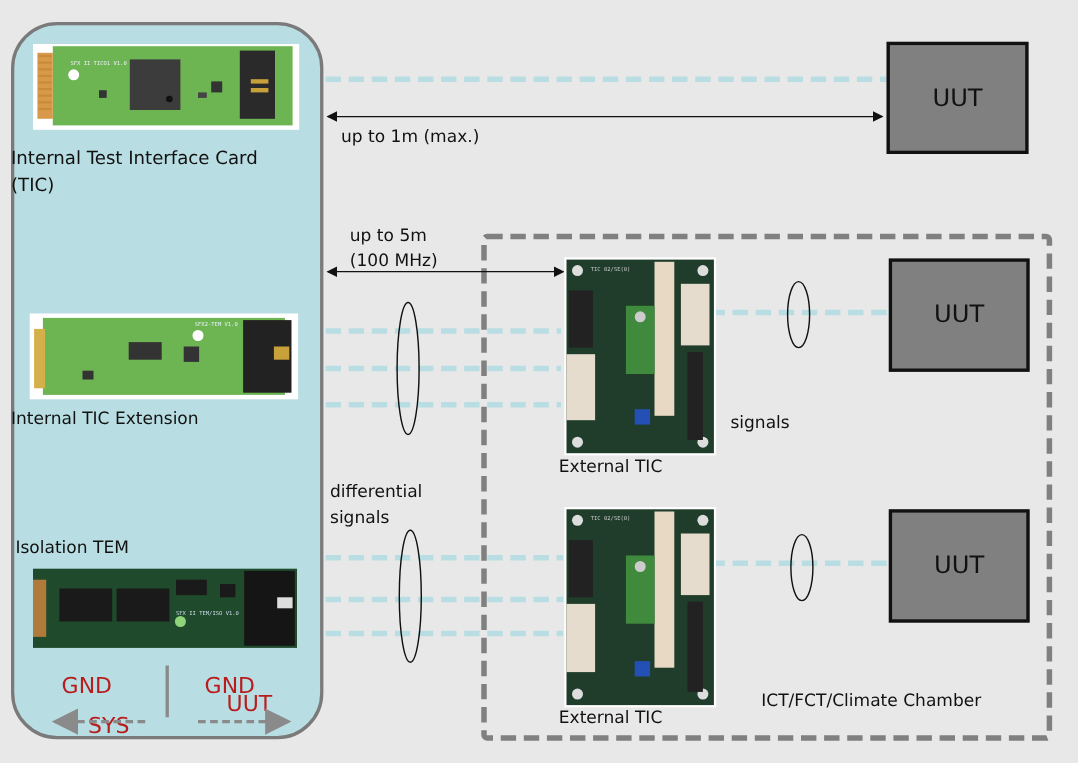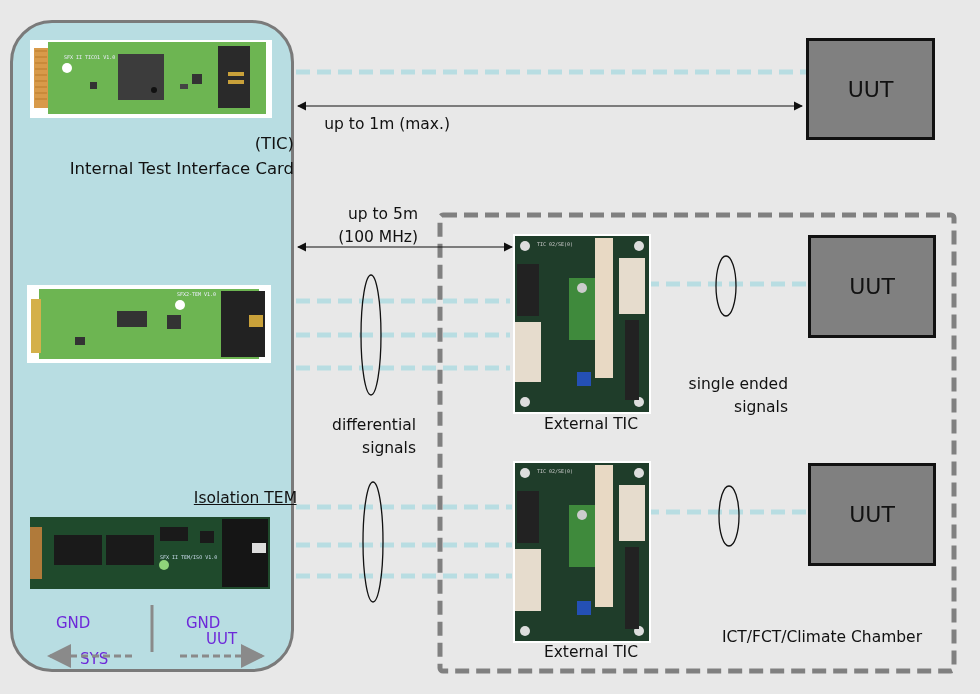--- a/index.html
+++ b/index.html
@@ -15,7 +15,7 @@
       background: #b8dde2; border: 3px solid #7a7a7a; border-radius: 42px;
       box-sizing: border-box;
     }
-    .label { text-align: right; font-size: 16.5px; line-height: 25px; white-space: nowrap; }
+    .label { text-align: left; font-size: 16.5px; line-height: 25px; white-space: nowrap; }
     .label.small { font-size: 15.5px; line-height: 23px; }
     .gnd { color: #6d28d9; font-size: 15px; line-height: 16px; }
     .uut {

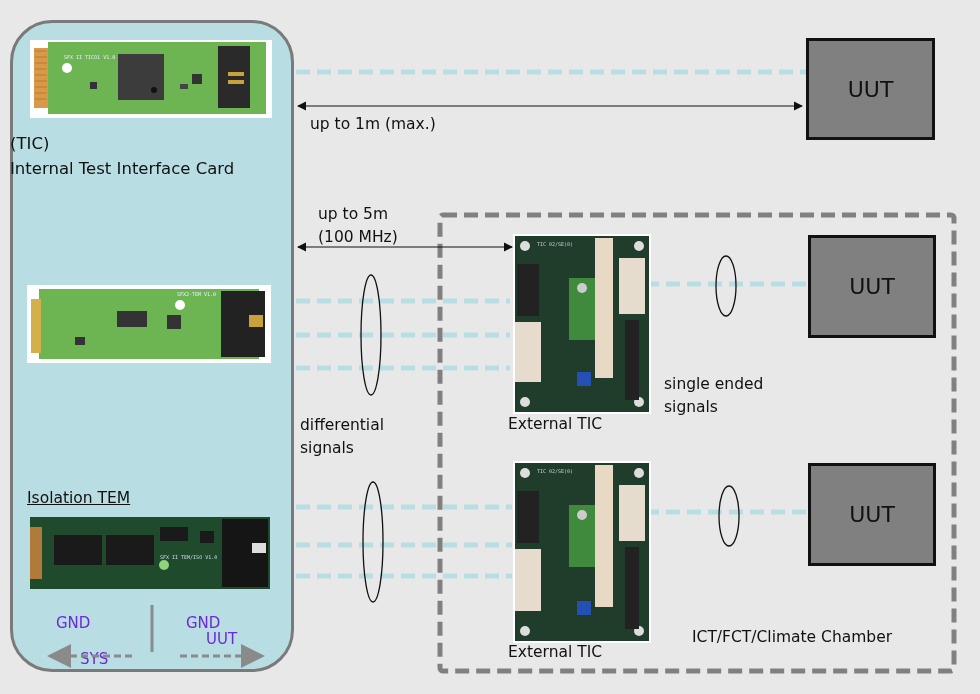--- a/index.html
+++ b/index.html
@@ -59,8 +59,8 @@
   </svg>
 </div>
 <div class="abs label" style="left:10px;top:131px;width:284px;">
+  <div>Internal Test Interface Card</div>
   <div>(TIC)</div>
-  <div>Internal Test Interface Card</div>
 </div>
 
 <div class="abs board" style="left:27px;top:285px;width:244px;height:78px;background:#fff;">

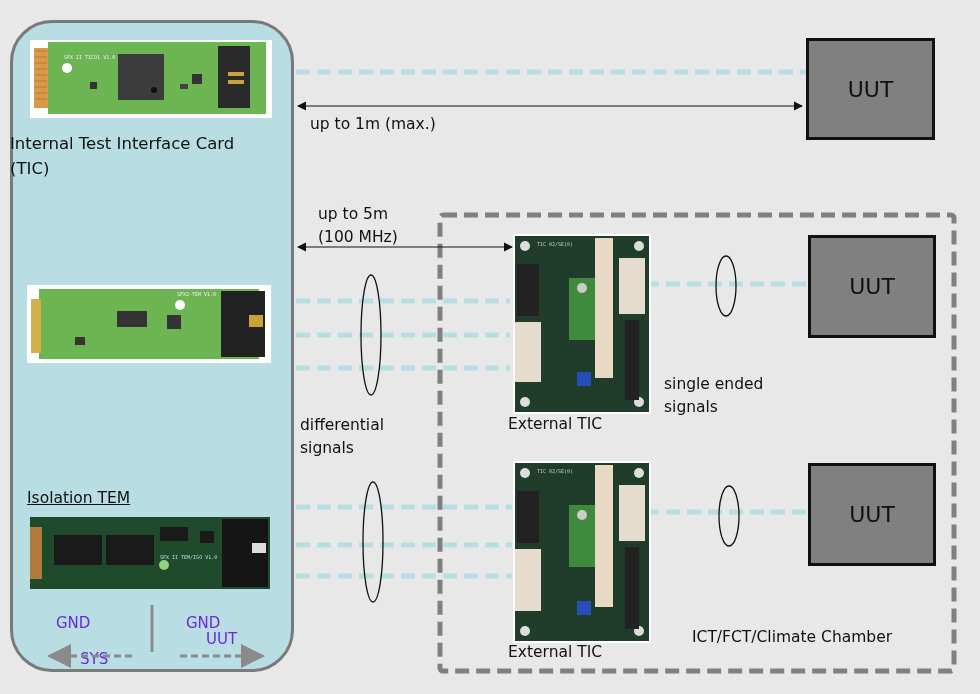--- a/index.html
+++ b/index.html
@@ -77,6 +77,7 @@
   </svg>
 </div>
 <div class="abs label small" style="left:10px;top:369px;width:270px;">
+  <div>Internal TIC Extension</div>
 </div>
 
 <div class="abs label small" style="left:27px;top:487px;width:270px;text-decoration:underline;">Isolation TEM</div>

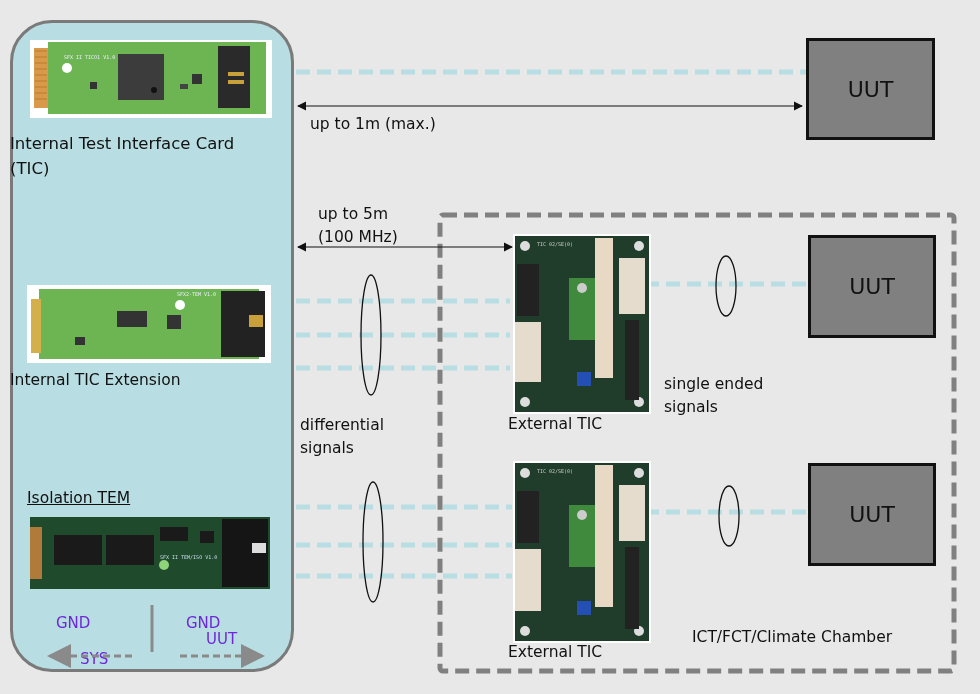--- a/index.html
+++ b/index.html
@@ -153,7 +153,6 @@
   <div>signals</div>
 </div>
 <div class="abs label small" style="left:664px;top:373px;width:124px;">
-  <div>single ended</div>
   <div>signals</div>
 </div>
 

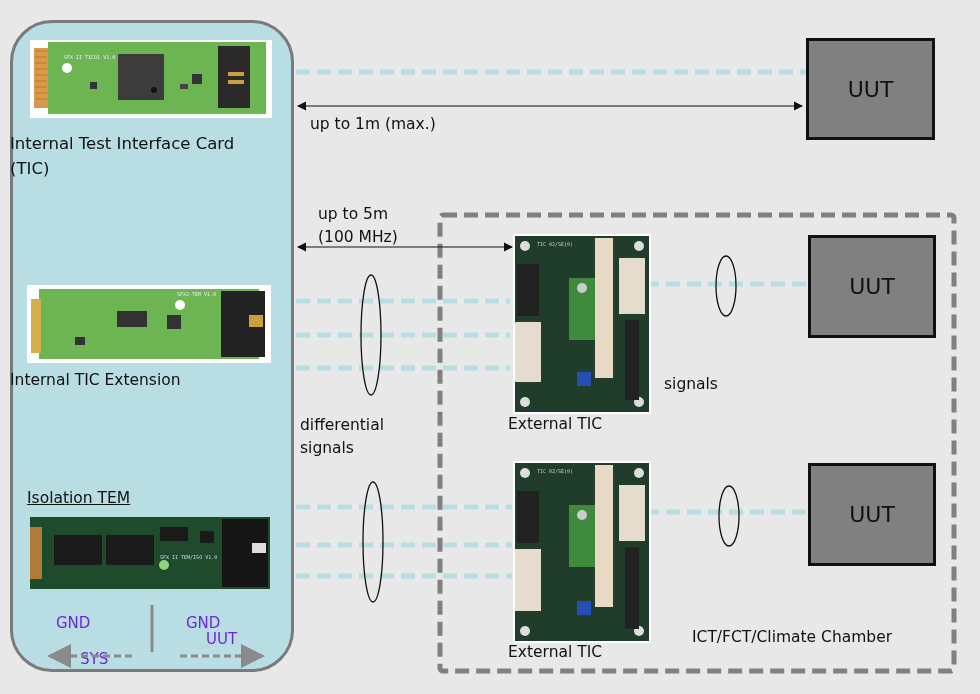--- a/index.html
+++ b/index.html
@@ -148,7 +148,7 @@
   <div>up to 5m</div>
   <div>(100 MHz)</div>
 </div>
-<div class="abs label small" style="left:300px;top:414px;width:116px;">
+<div class="abs label small" style="left:300px;top:436px;width:116px;">
   <div>differential</div>
   <div>signals</div>
 </div>

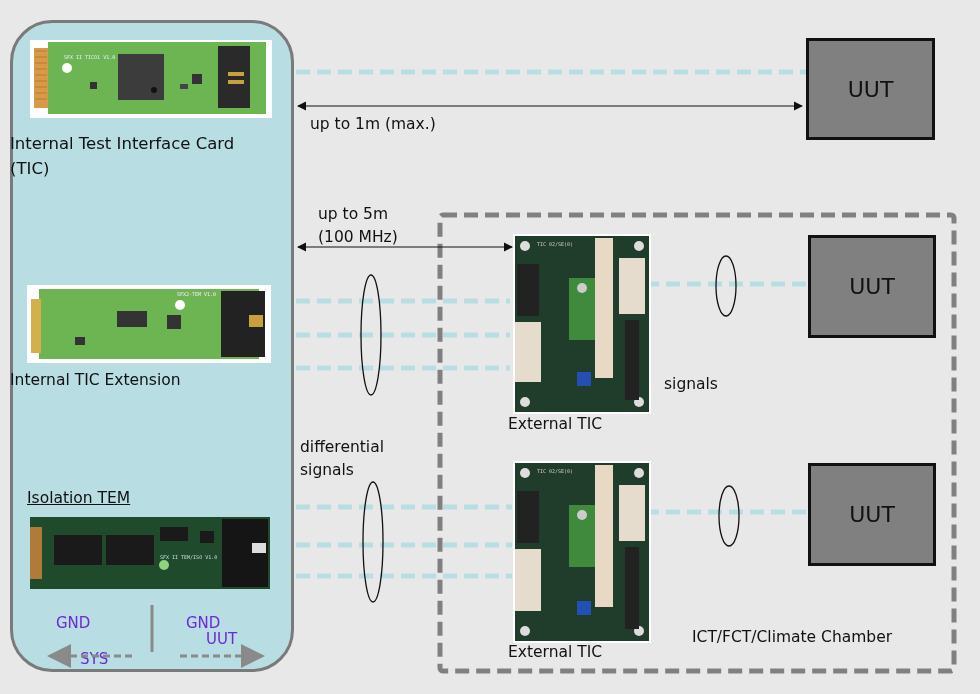--- a/index.html
+++ b/index.html
@@ -80,7 +80,7 @@
   <div>Internal TIC Extension</div>
 </div>
 
-<div class="abs label small" style="left:27px;top:487px;width:270px;text-decoration:underline;">Isolation TEM</div>
+<div class="abs label small" style="left:14px;top:487px;width:270px;">Isolation TEM</div>
 <div class="abs board" style="left:30px;top:517px;width:240px;height:72px;background:#1f4a2c;">
   <svg width="240" height="72" viewBox="0 0 240 72">
     <rect x="0" y="10" width="12" height="52" fill="#b07a3a"></rect>

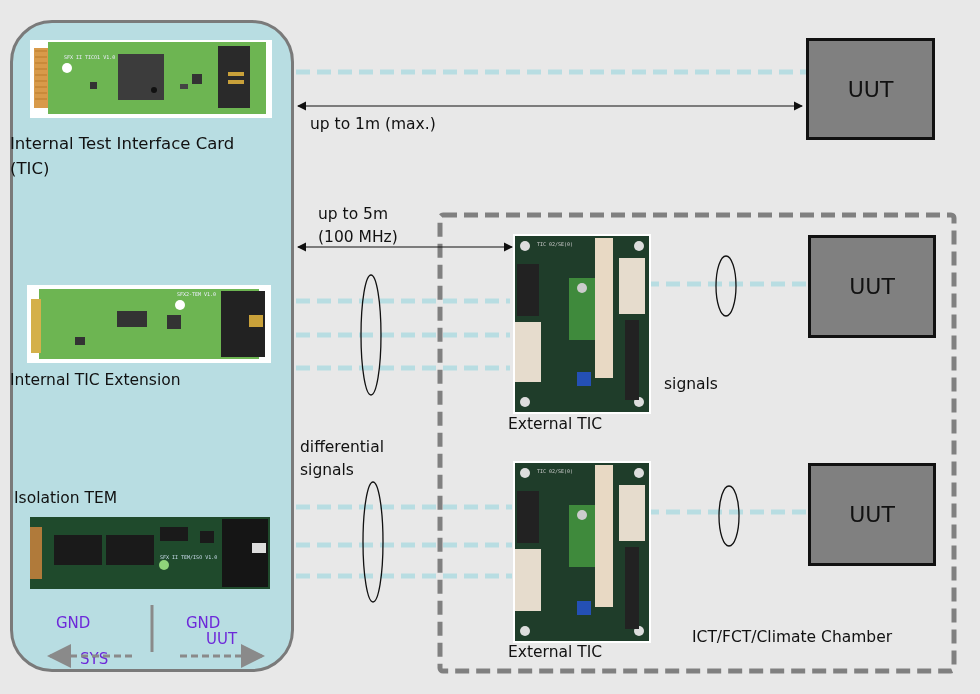--- a/index.html
+++ b/index.html
@@ -17,7 +17,7 @@
     }
     .label { text-align: left; font-size: 16.5px; line-height: 25px; white-space: nowrap; }
     .label.small { font-size: 15.5px; line-height: 23px; }
-    .gnd { color: #6d28d9; font-size: 15px; line-height: 16px; }
+    .gnd { color: #b91c1c; font-size: 20px; line-height: 16px; }
     .uut {
       background: #808080; border: 3px solid #111; box-sizing: border-box;
       display: flex; align-items: center; justify-content: center;

